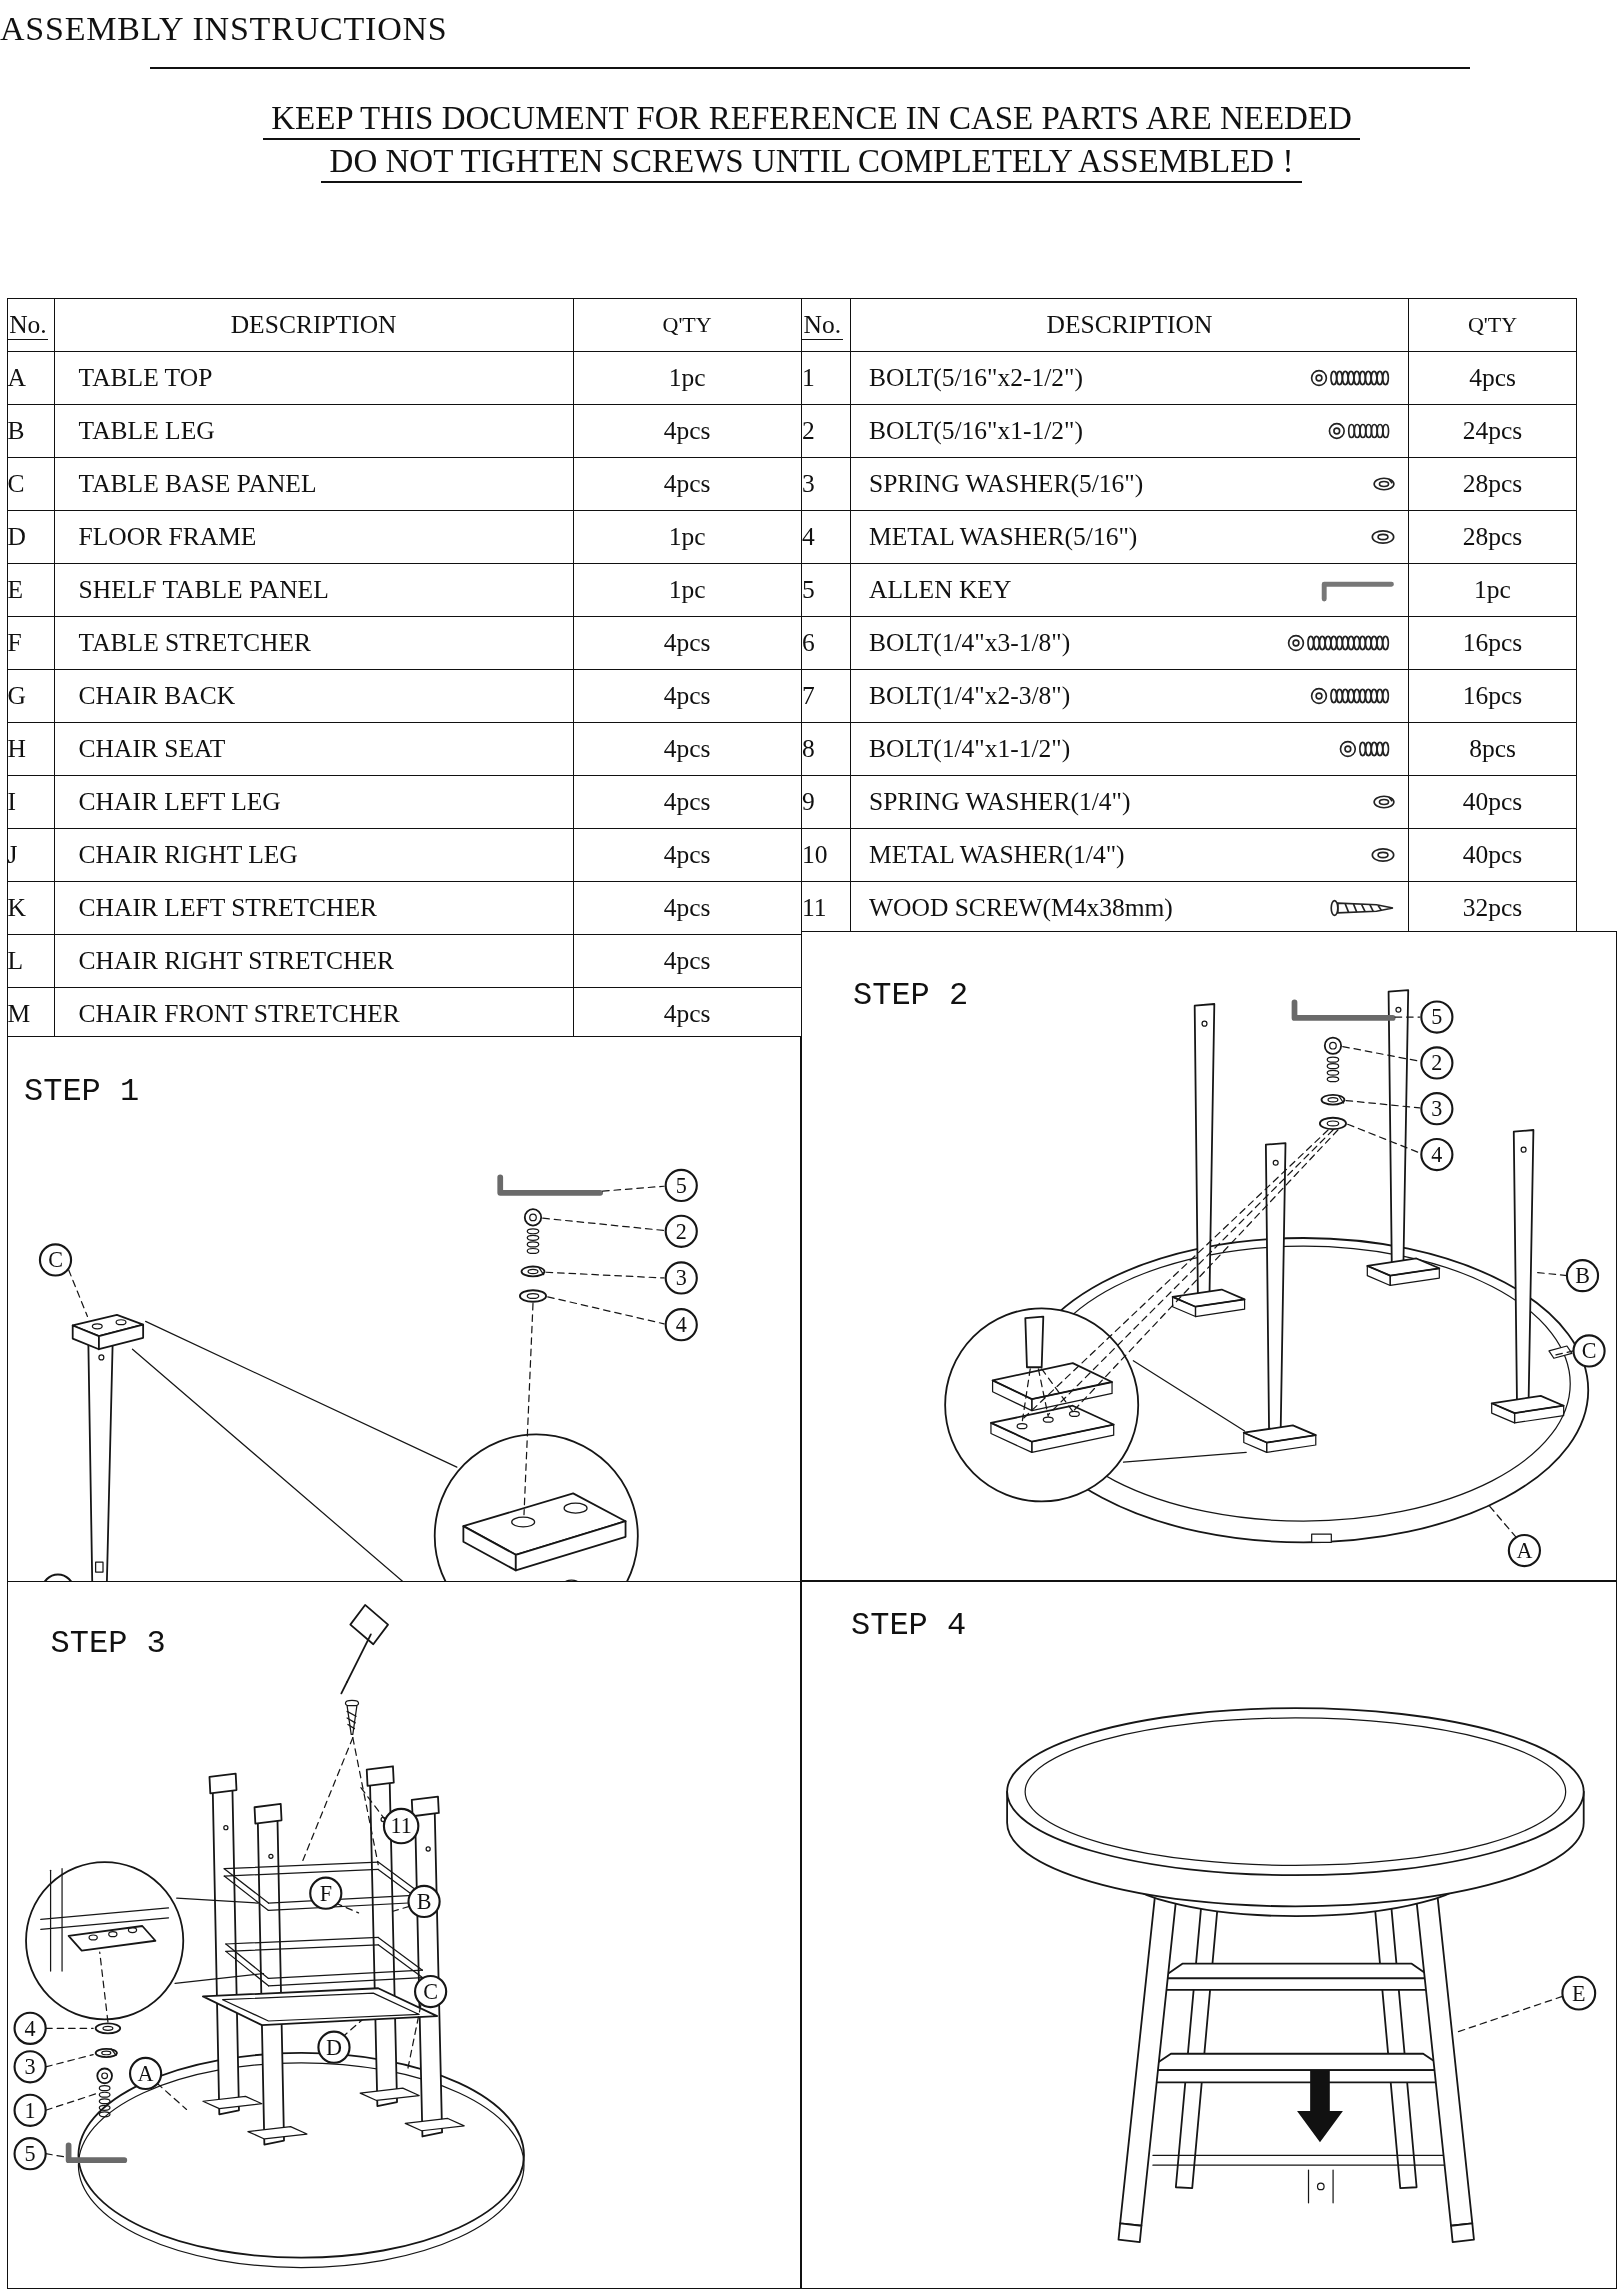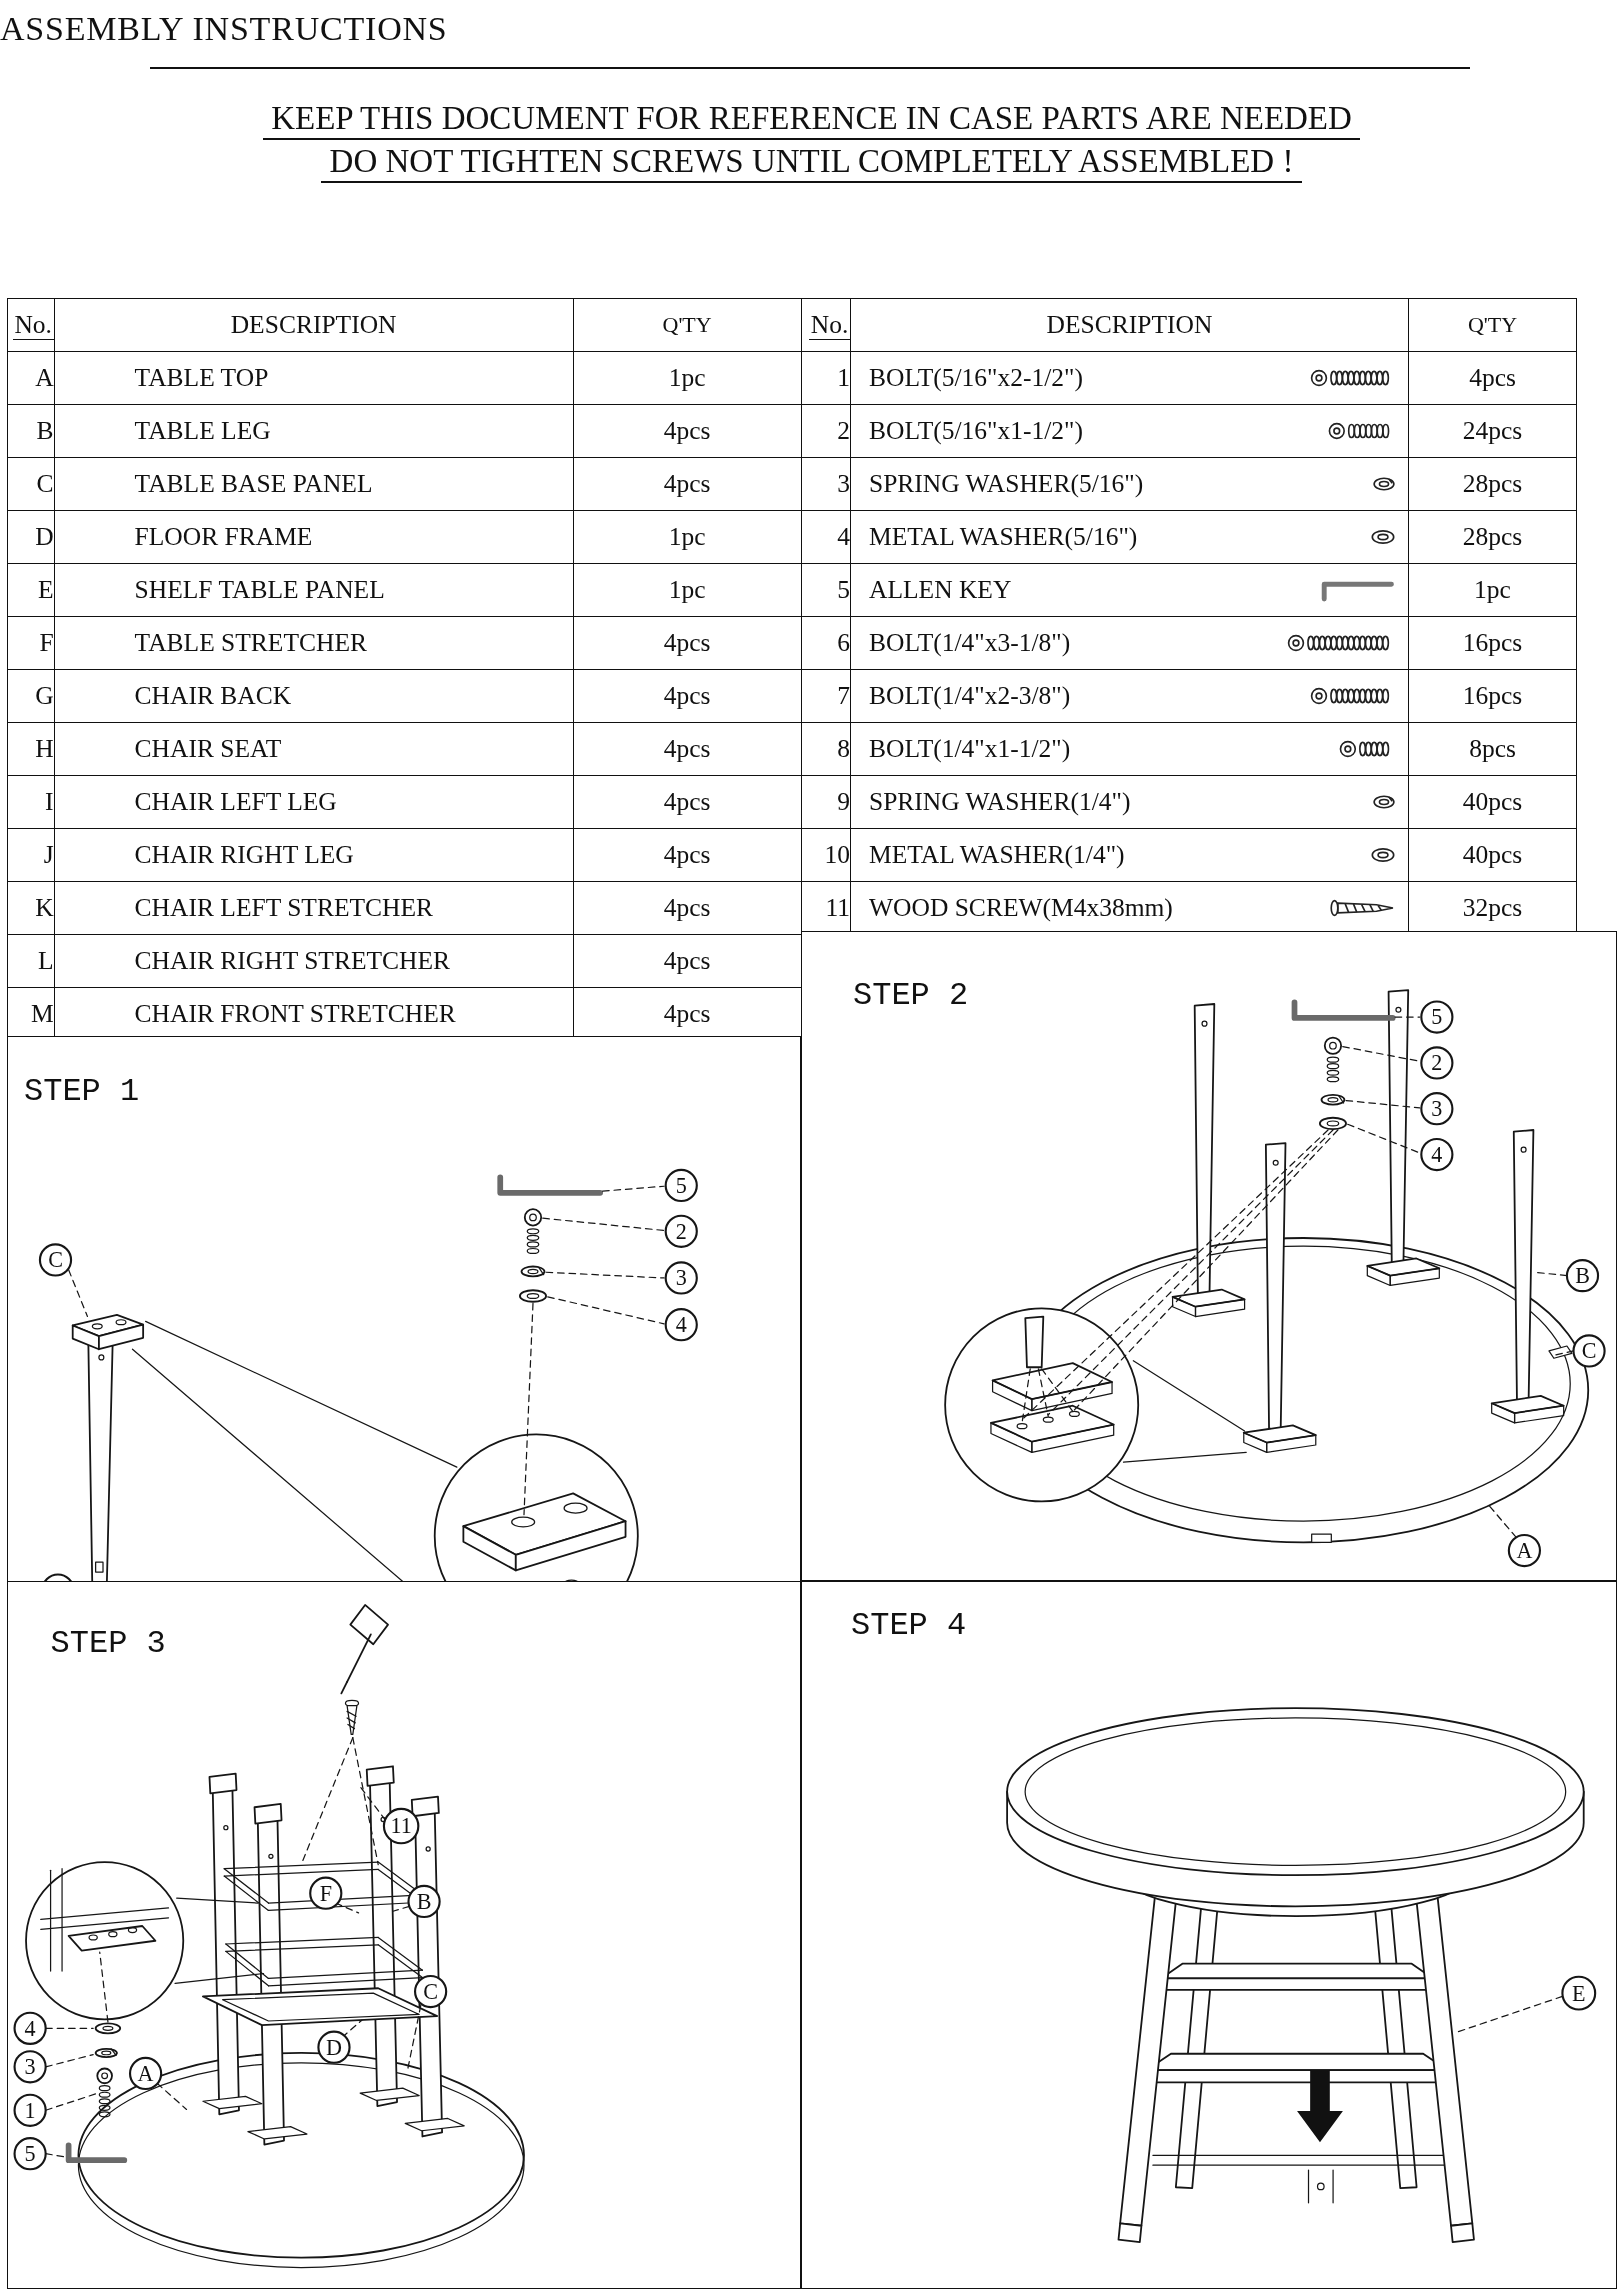--- a/index.html
+++ b/index.html
@@ -17,7 +17,7 @@
   .right-table{left:801px;top:298px;width:776px}
   .left-table col.cn{width:47px}.left-table col.cd{width:519px}.left-table col.cq{width:228px}
   .right-table col.cn{width:49px}.right-table col.cd{width:558px}.right-table col.cq{width:168px}
-  table.parts .col-no{text-align:right}
+  table.parts .col-no{text-align:left}
   table.parts td.col-desc{text-align:left;position:relative}
   .left-table td.col-desc{padding-left:80px}
   .right-table td.col-desc{padding-left:18px}

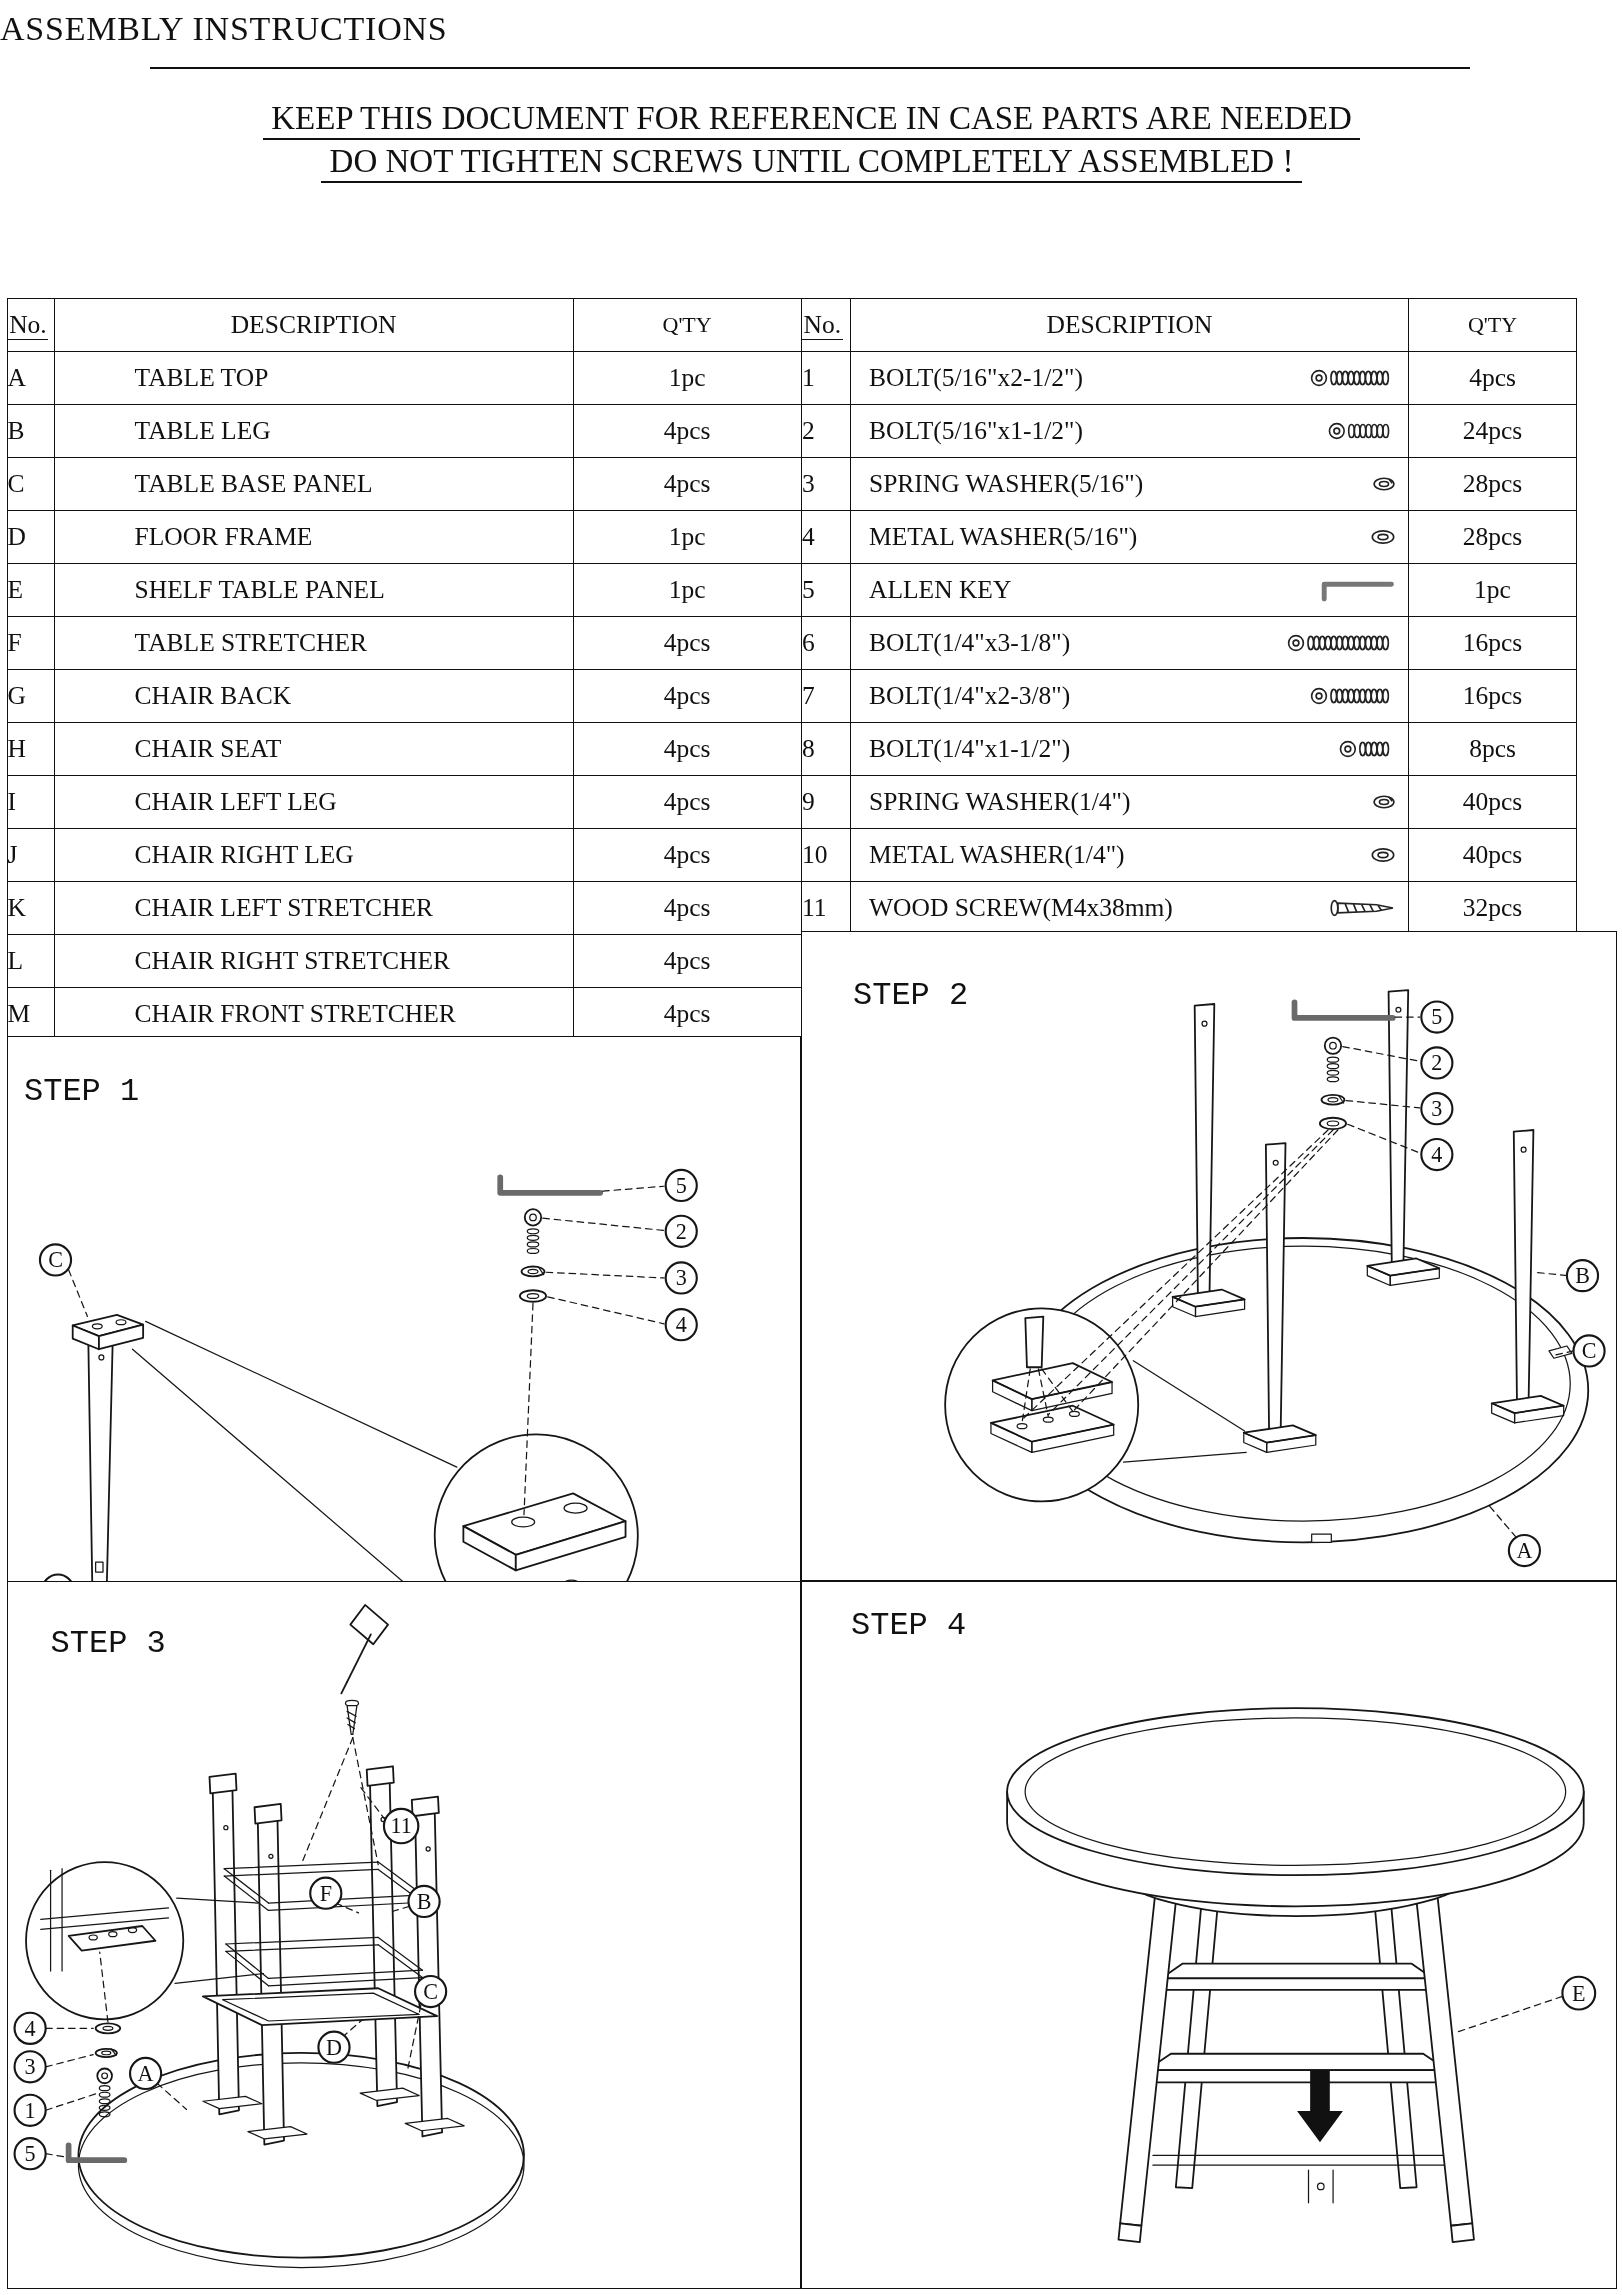--- a/index.html
+++ b/index.html
@@ -19,7 +19,7 @@
   .right-table col.cn{width:49px}.right-table col.cd{width:558px}.right-table col.cq{width:168px}
   table.parts .col-no{text-align:left}
   table.parts td.col-desc{text-align:left;position:relative}
-  .left-table td.col-desc{padding-left:80px}
+  .left-table td.col-desc{padding-left:24px}
   .right-table td.col-desc{padding-left:18px}
   table.parts .col-qty{text-align:center}
   th .u{border-bottom:1.6px solid #111;padding:0 1.6px}

